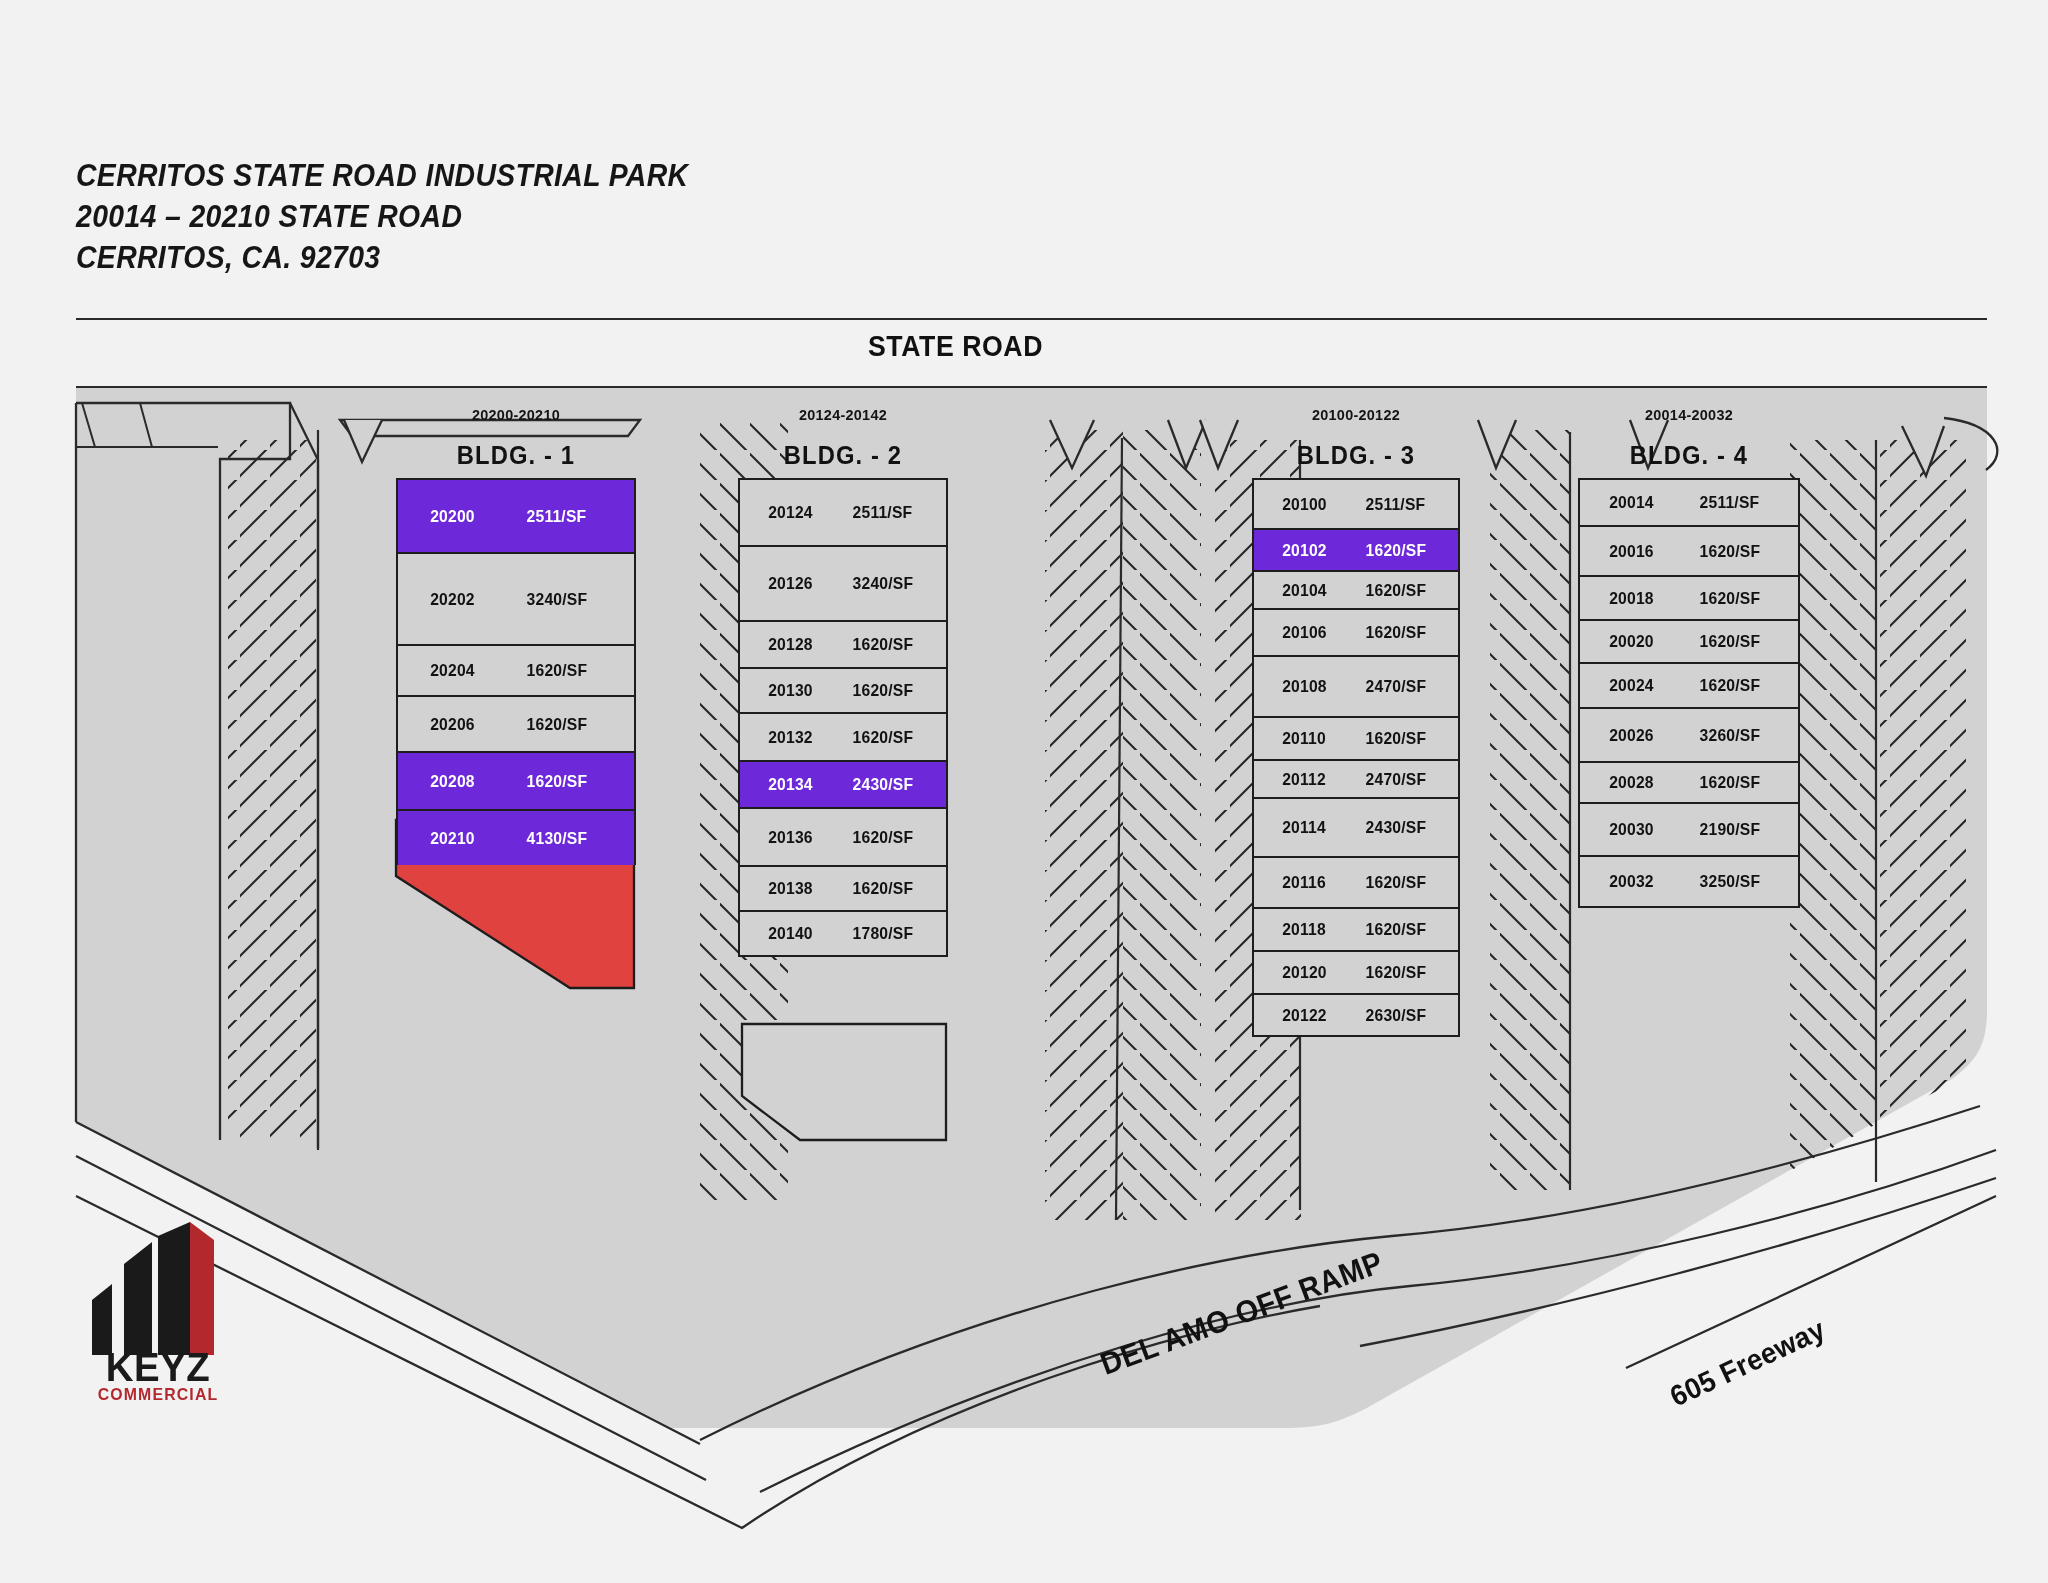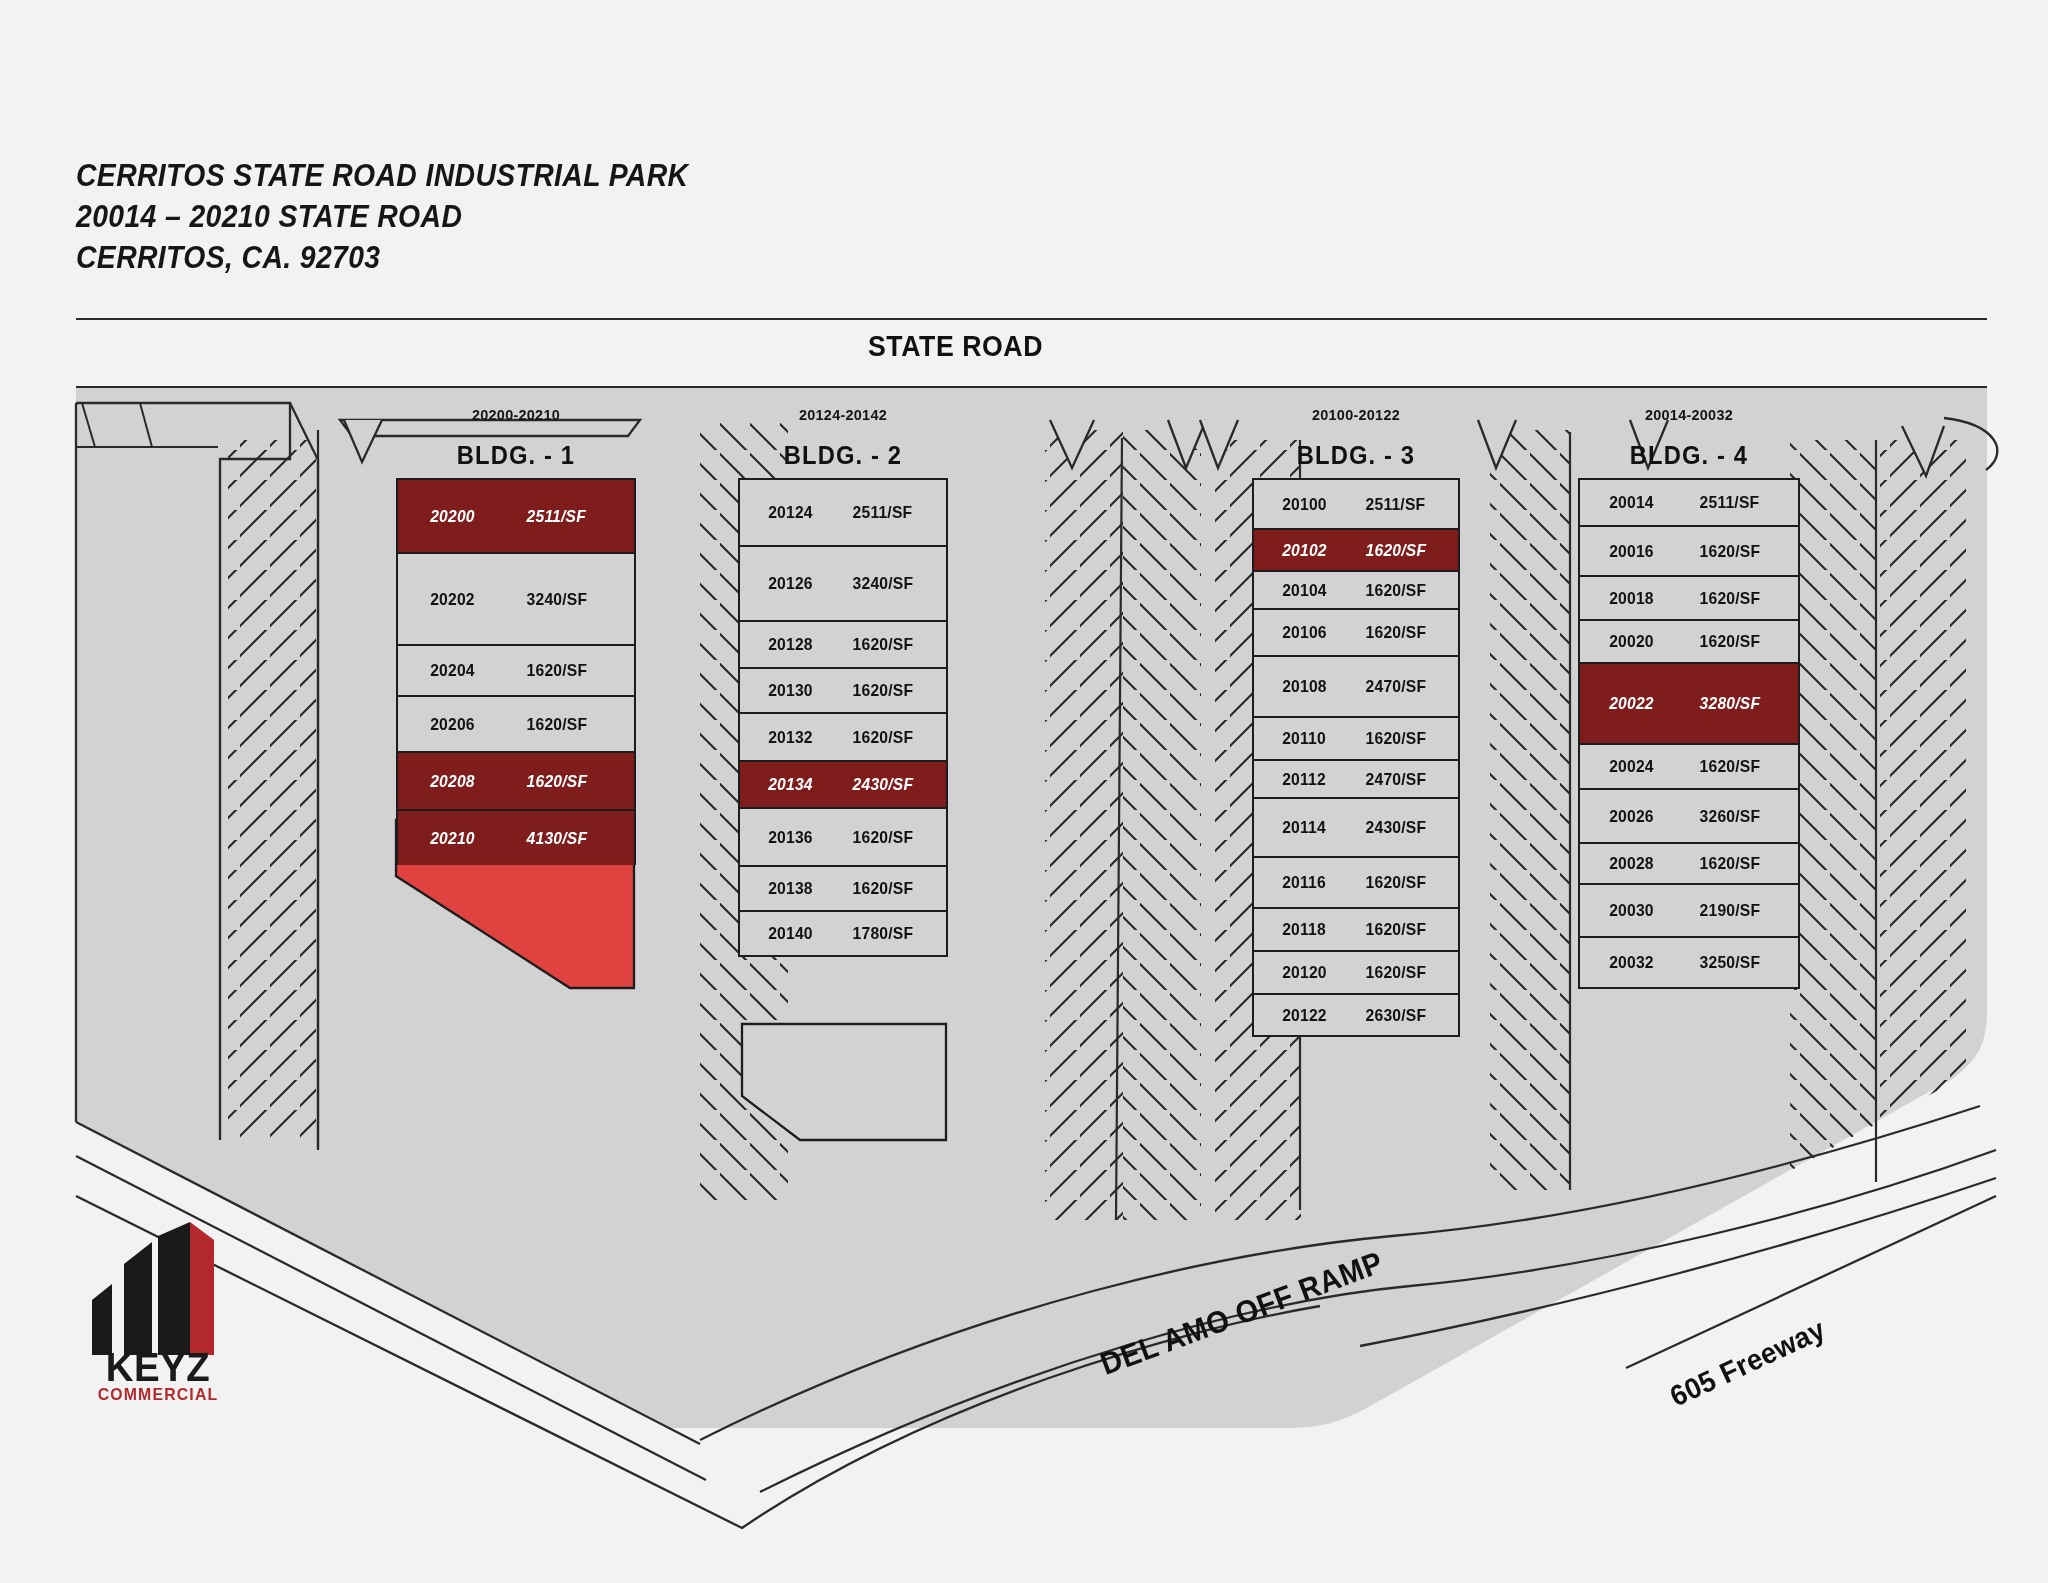--- a/index.html
+++ b/index.html
@@ -66,7 +66,7 @@
     background: #d2d2d2;
   }
   .unit:last-child { border-bottom: 2.1px solid #1d1d1d; }
-  .unit.red { background: #7f1d1d; border-color: #1d1d1d; z-index: 3; font-style: italic; }
+  .unit.red { background: #6d28d9; border-color: #1d1d1d; z-index: 3; }
   .unit.red + .unit { border-top-color: #1d1d1d; }
 
   .unit .u-num {

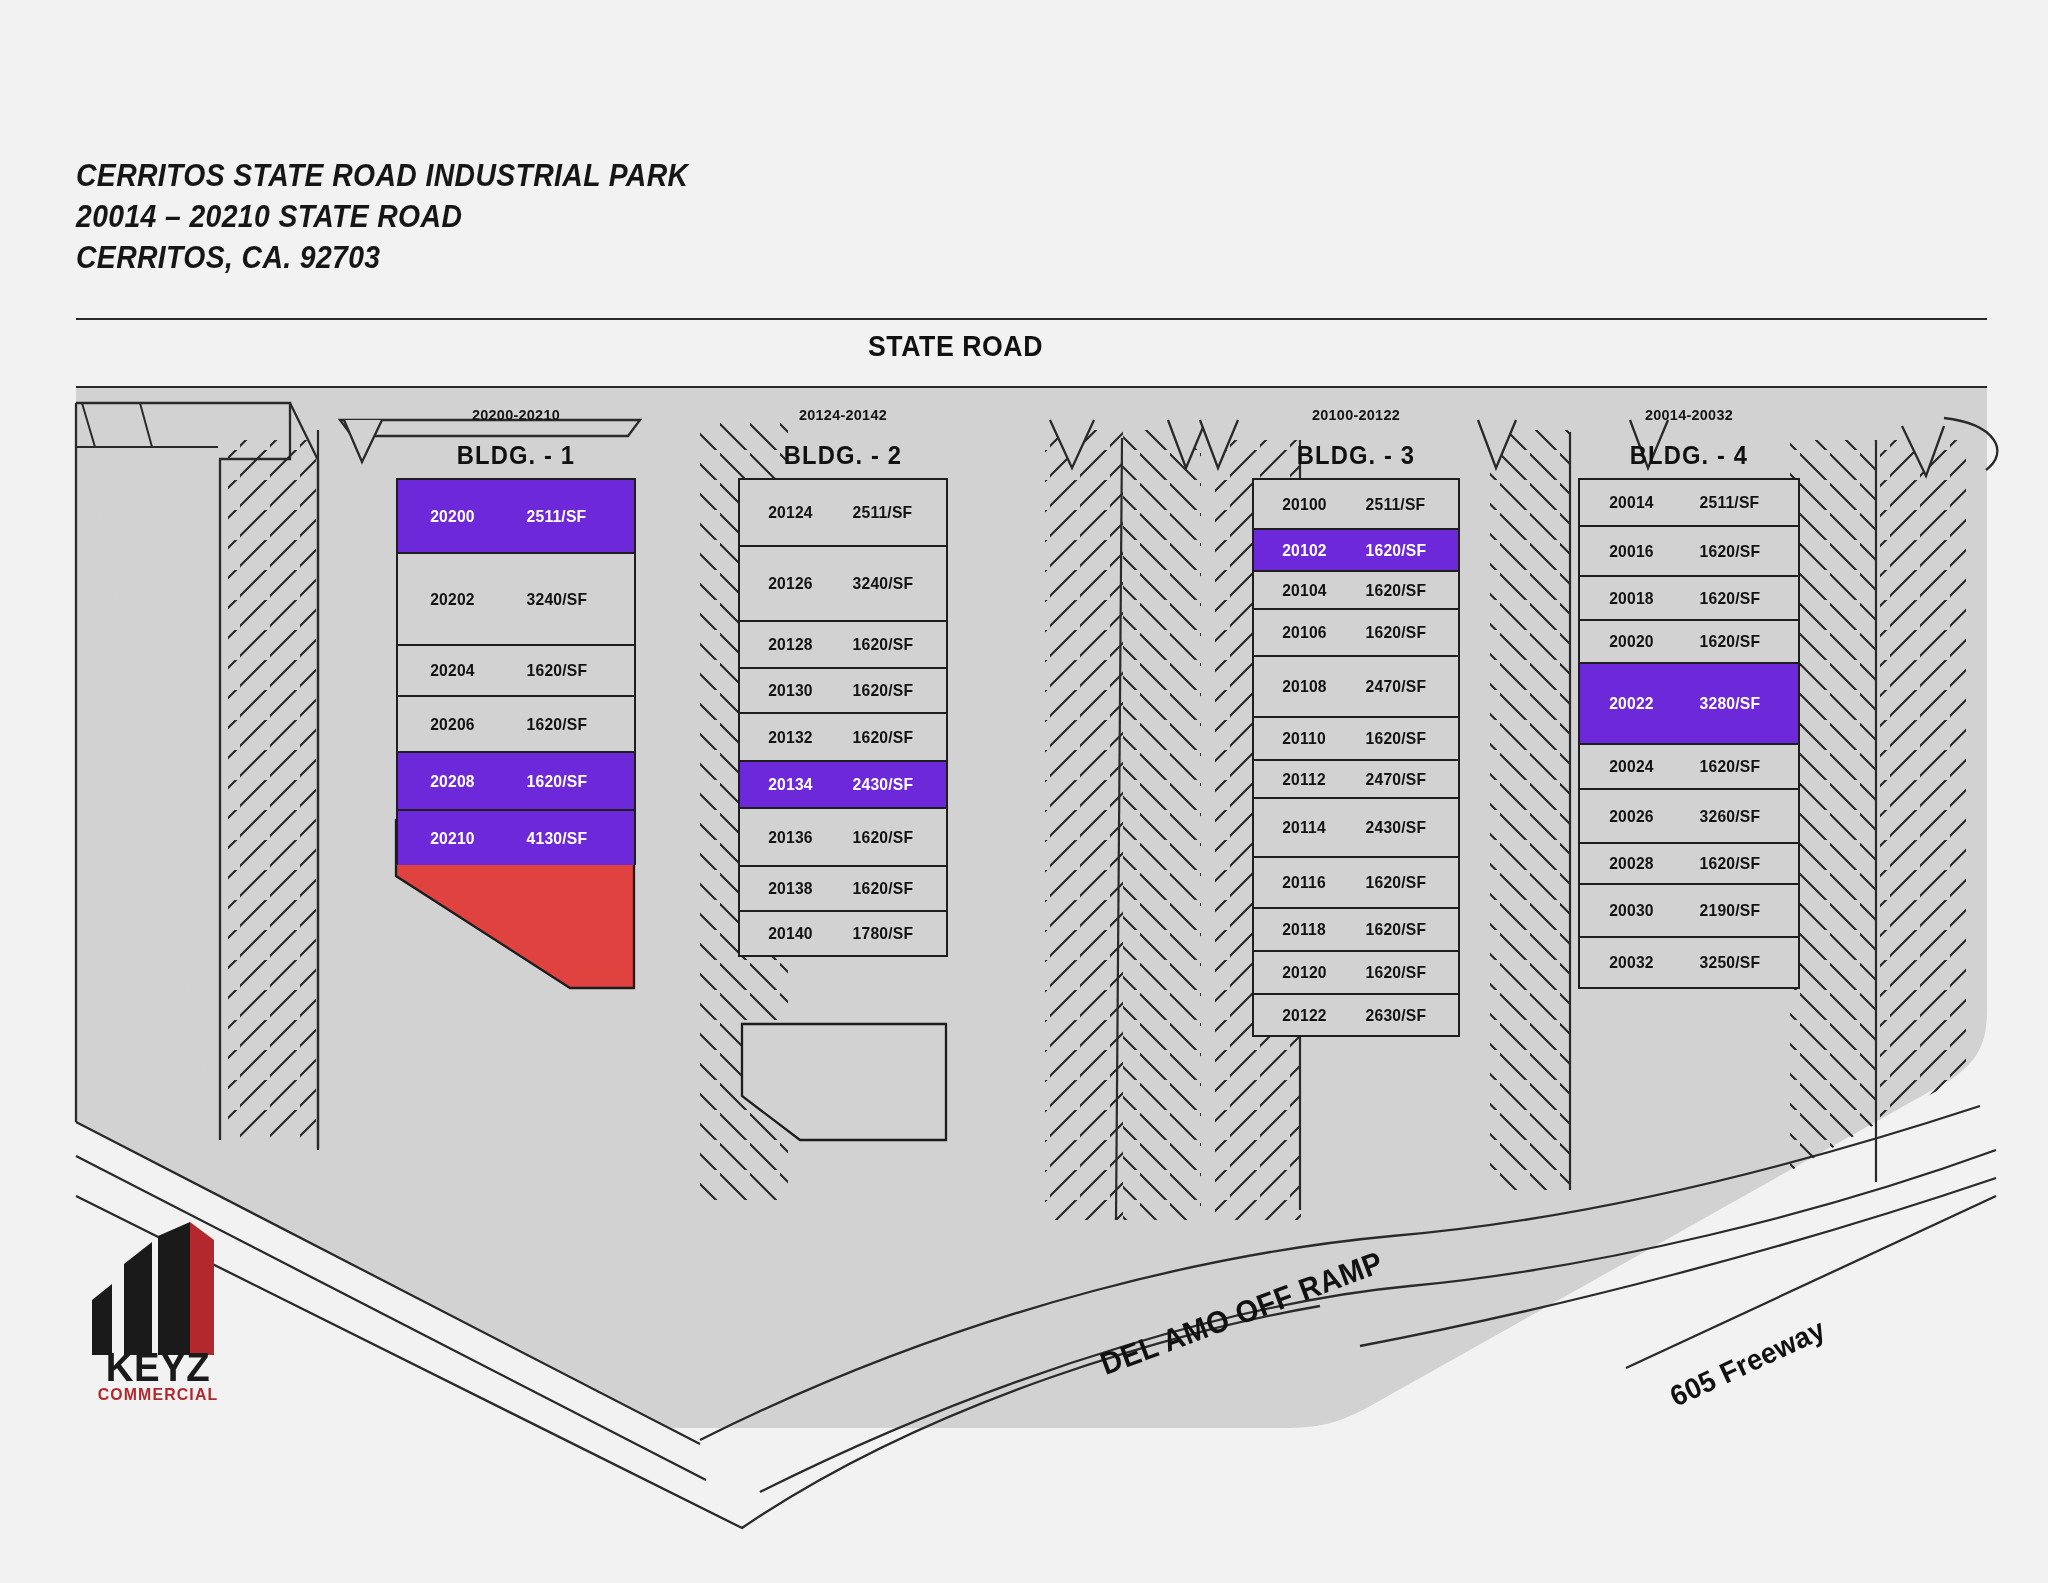--- a/index.html
+++ b/index.html
@@ -376,10 +376,6 @@
         <span class="u-num">20020</span>
         <span class="u-sf">1620/SF</span>
       </div>
-      <div class="unit red" style="height:81px">
-        <span class="u-num">20022</span>
-        <span class="u-sf">3280/SF</span>
-      </div>
       <div class="unit" style="height:45px">
         <span class="u-num">20024</span>
         <span class="u-sf">1620/SF</span>

